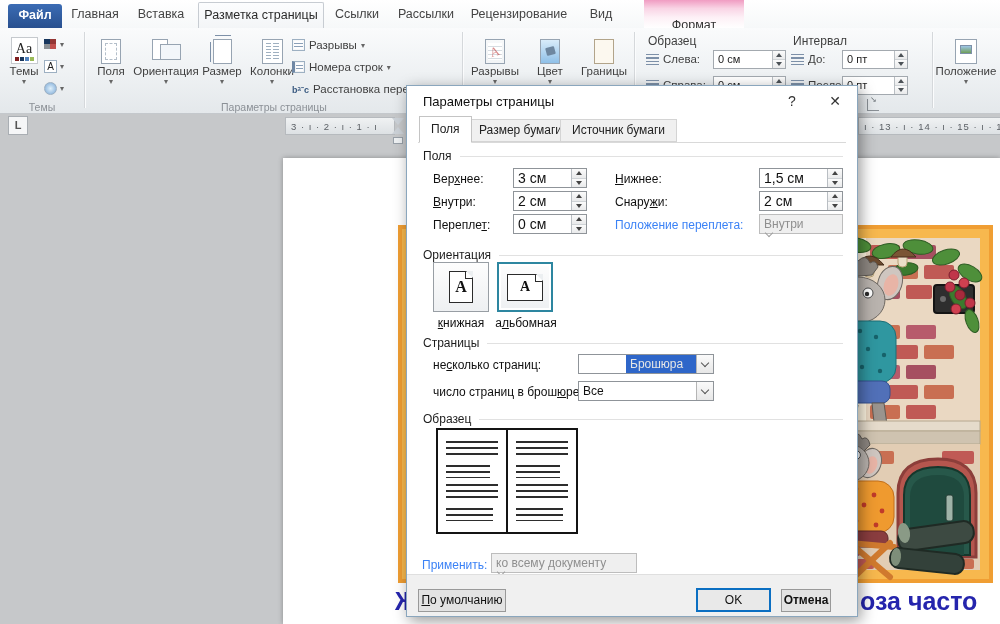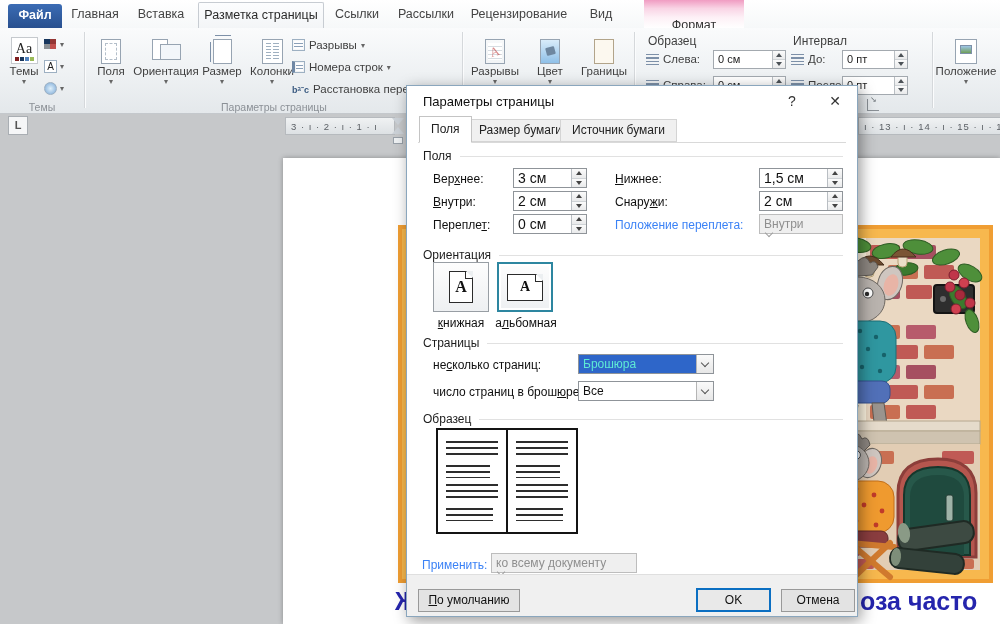--- a/index.html
+++ b/index.html
@@ -123,7 +123,7 @@
   .combo .ar::after { content:""; position:absolute; left:50%; top:42%; width:5px; height:5px;
                       border-right:1.6px solid #555; border-bottom:1.6px solid #555;
                       transform:translate(-50%,-50%) rotate(45deg); }
-  .combo.sel .val { background:#2e66c9; color:#5eead4; }
+  .combo.sel .val { background:#2e66c9; color:#e5e5e5;margin-left:47px; }
   .combo.dis { border-color:#bdbdbd;flex-direction:column; }
   .combo.dis .val { background:#efefef; color:#8f8f8f; }
   .combo.dis .ar { background:#efefef; }

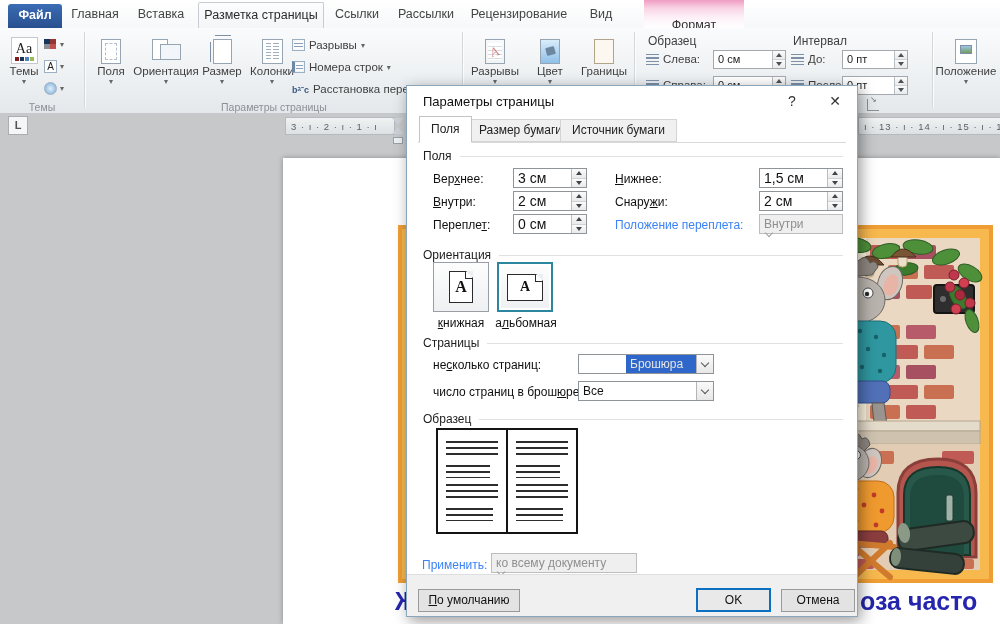--- a/index.html
+++ b/index.html
@@ -621,7 +621,7 @@
     </div>
 
     <div class="dlg-footer">
-      <div class="wbtn" style="left:11px;top:14px;width:102px;"><u>П</u>о умолчанию</div>
+      <div class="wbtn" style="left:11px;top:14px;width:88px;"><u>П</u>о умолчанию</div>
       <div class="wbtn primary" style="left:289px;top:13px;width:75px;">OK</div>
       <div class="wbtn" style="left:374px;top:14px;width:74px;">Отмена</div>
     </div>

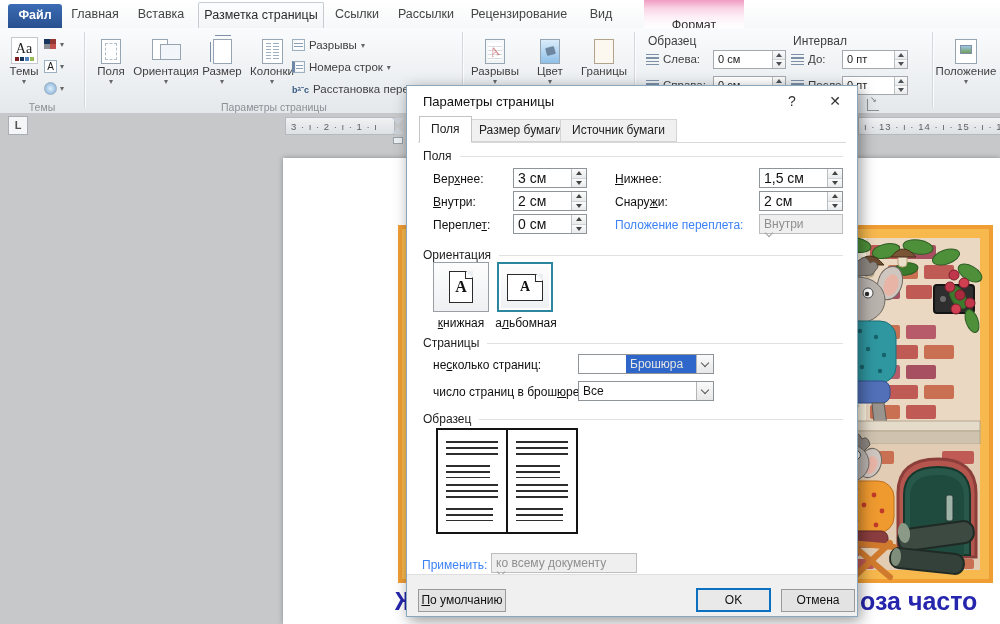--- a/index.html
+++ b/index.html
@@ -623,7 +623,7 @@
     <div class="dlg-footer">
       <div class="wbtn" style="left:11px;top:14px;width:88px;"><u>П</u>о умолчанию</div>
       <div class="wbtn primary" style="left:289px;top:13px;width:75px;">OK</div>
-      <div class="wbtn" style="left:374px;top:14px;width:74px;">Отмена</div>
+      <div class="wbtn" style="left:374px;top:14px;width:50px;font-weight:bold;">Отмена</div>
     </div>
   </div>
 

